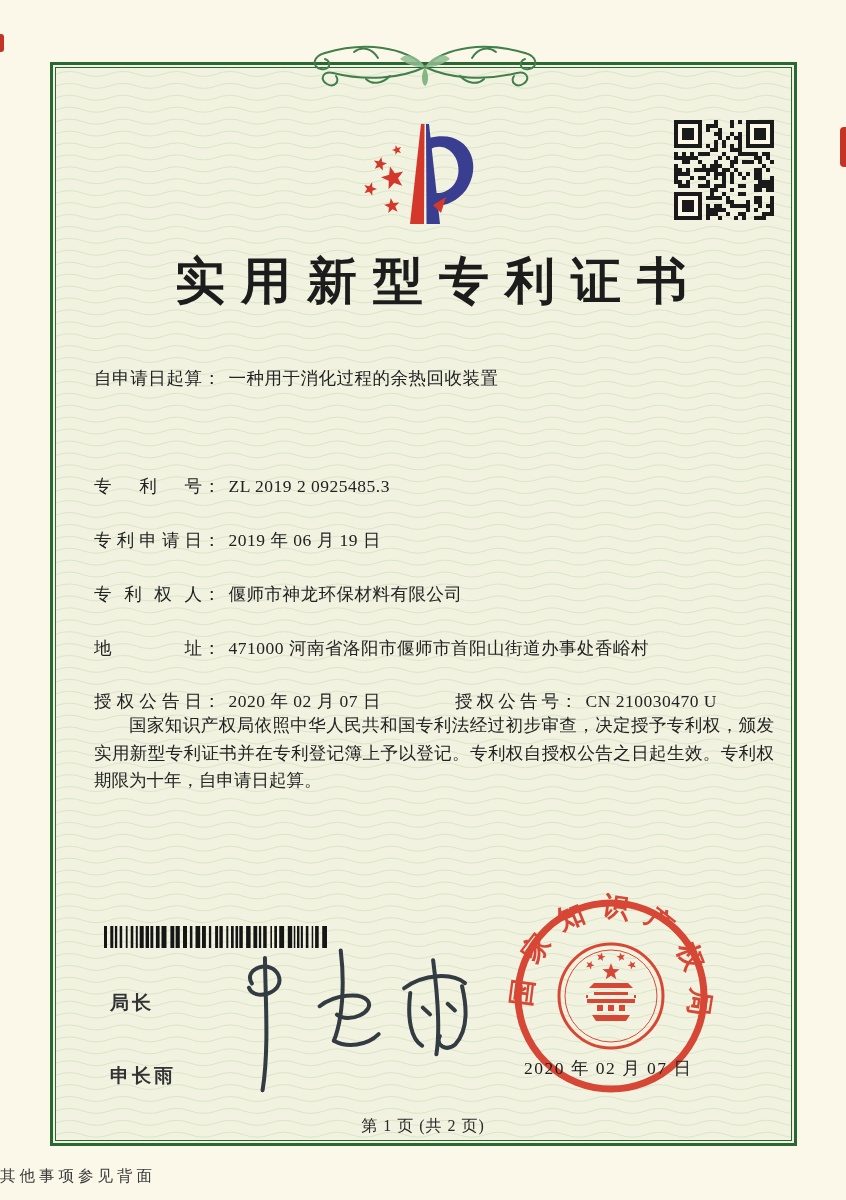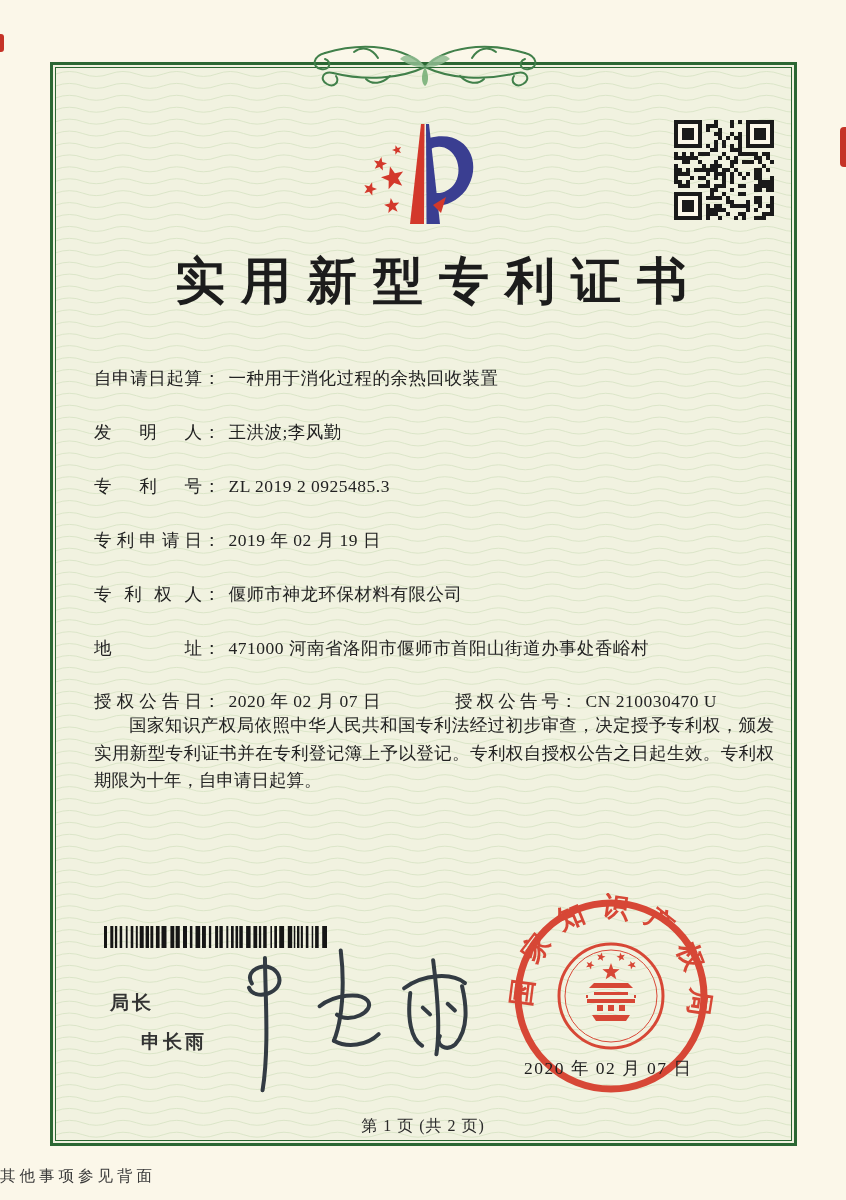--- a/index.html
+++ b/index.html
@@ -426,9 +426,6 @@
   <div class="row row-0">
     <span class="flabel">自申请日起算</span><span class="colon">：</span><span class="fval">一种用于消化过程的余热回收装置</span>
   </div>
-  <div class="row row-1">
-    <span class="flabel">发明人</span><span class="colon">：</span><span class="fval">王洪波;李风勤</span>
-  </div>
   <div class="row row-2">
     <span class="flabel">专利号</span><span class="colon">：</span><span class="fval">ZL 2019 2 0925485.3</span>
   </div>

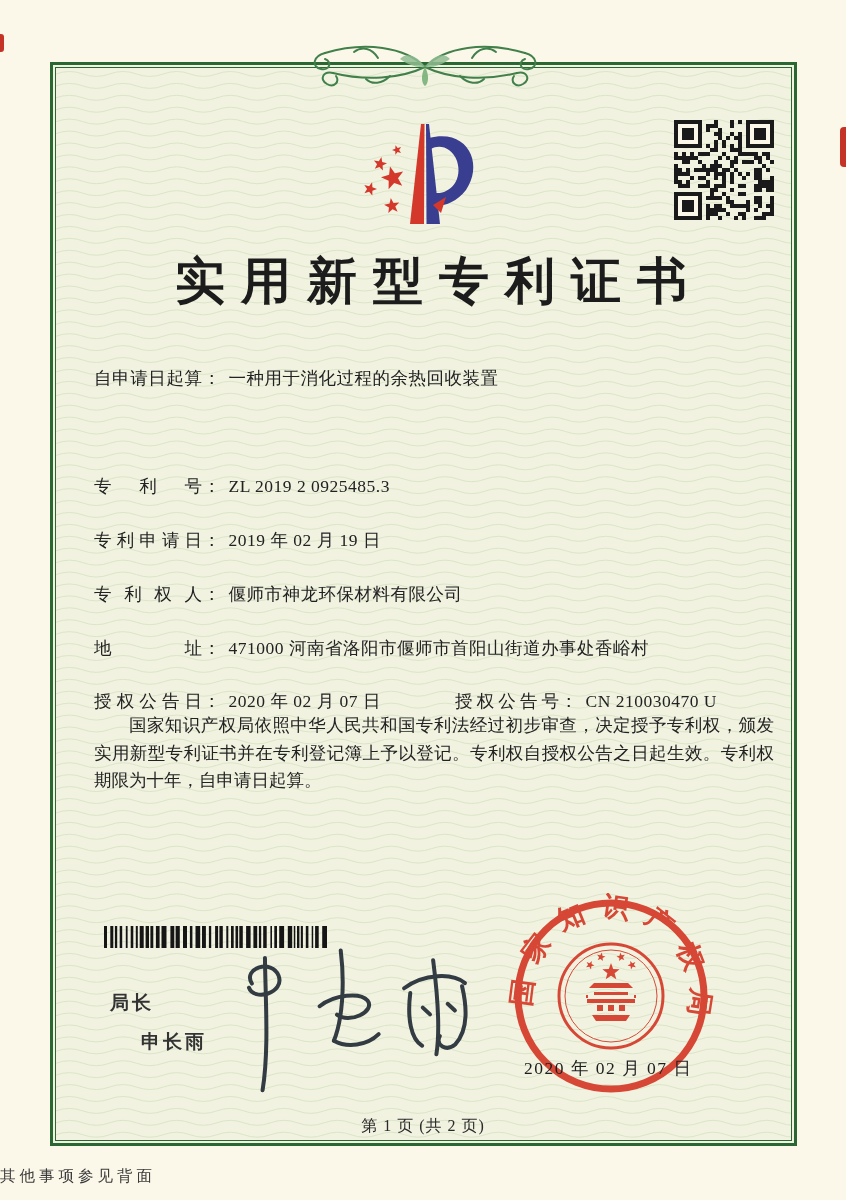--- a/index.html
+++ b/index.html
@@ -430,7 +430,7 @@
     <span class="flabel">专利号</span><span class="colon">：</span><span class="fval">ZL 2019 2 0925485.3</span>
   </div>
   <div class="row row-3">
-    <span class="flabel">专利申请日</span><span class="colon">：</span><span class="fval">2019 年 02 月 19 日</span>
+    <span class="flabel">专利申请日</span><span class="colon">：</span><span class="fval">2019 年 06 月 19 日</span>
   </div>
   <div class="row row-4">
     <span class="flabel">专利权人</span><span class="colon">：</span><span class="fval">偃师市神龙环保材料有限公司</span>

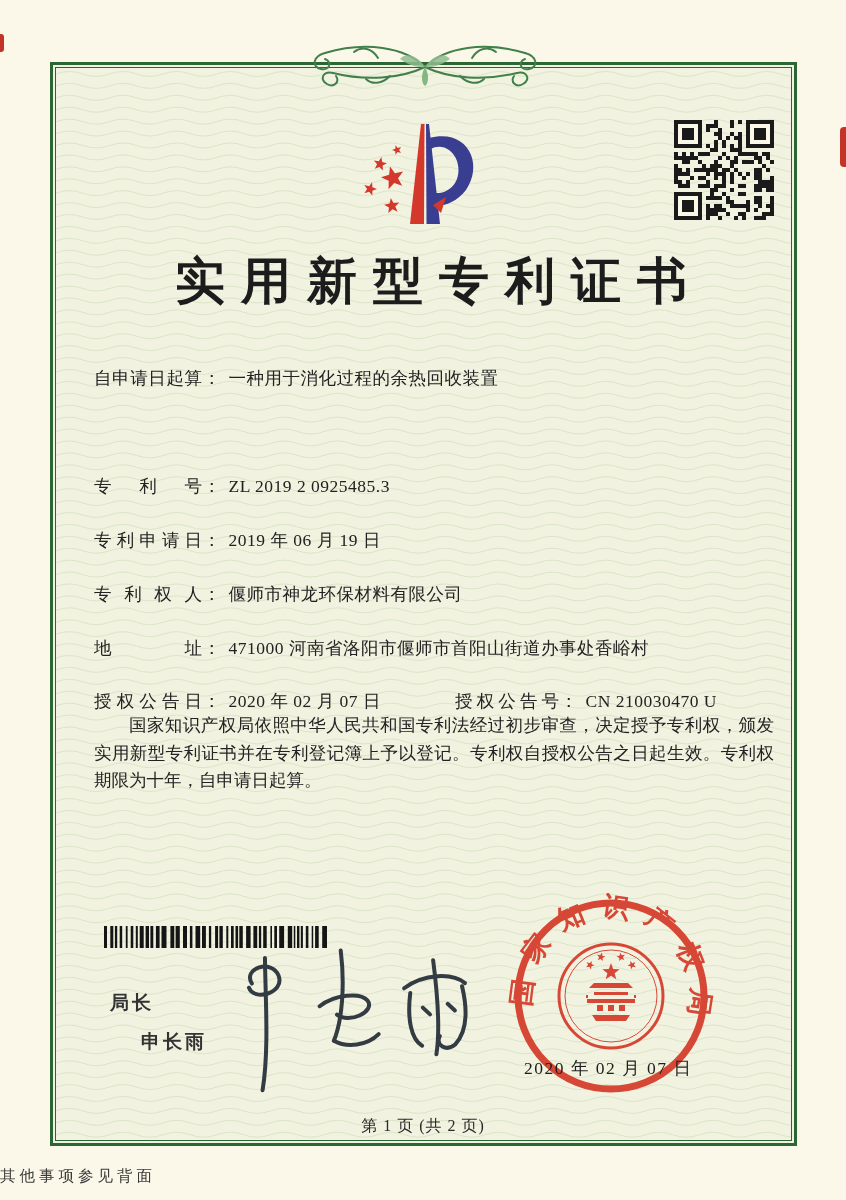--- a/index.html
+++ b/index.html
@@ -53,7 +53,7 @@
     font-family:Liberation Sans, sans-serif;
     font-weight:600;color:#333;font-size:19px;letter-spacing:3px;}
   .officer-title{top:990px;}
-  .officer-name{top:1029px;margin-left:31px;}
+  .officer-name{top:1063px;}
 
   .signature{position:absolute;left:225px;top:935px;width:260px;height:165px;z-index:4;}
 

